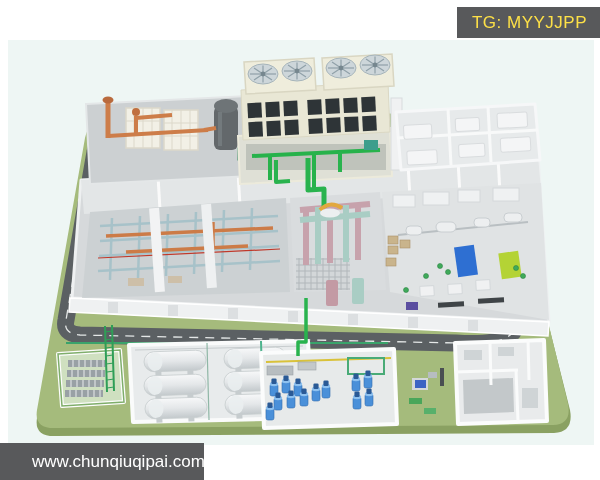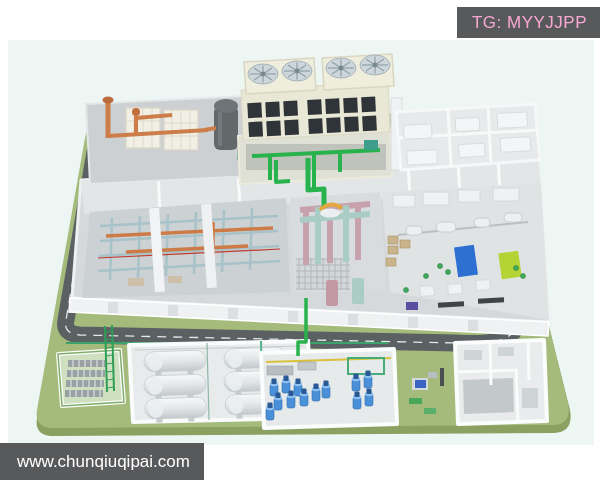--- a/index.html
+++ b/index.html
@@ -8,7 +8,7 @@
   .photo{position:absolute;left:8px;top:40px;width:586px;height:405px;background:#eef6f4;}
   .photo svg{position:absolute;left:0;top:0;}
   .badge{position:absolute;top:7px;right:0;height:31px;line-height:31px;
-         padding:0 13px 0 15px;background:#58595b;color:#f9a8d4;font-size:17px;
+         padding:0 13px 0 15px;background:#58595b;color:#fde047;font-size:17px;
          letter-spacing:0.5px;}
   .urlbar{position:absolute;left:0;bottom:0;width:204px;height:37px;line-height:37px;
           background:#58595b;color:#ffffff;font-size:17px;box-sizing:border-box;

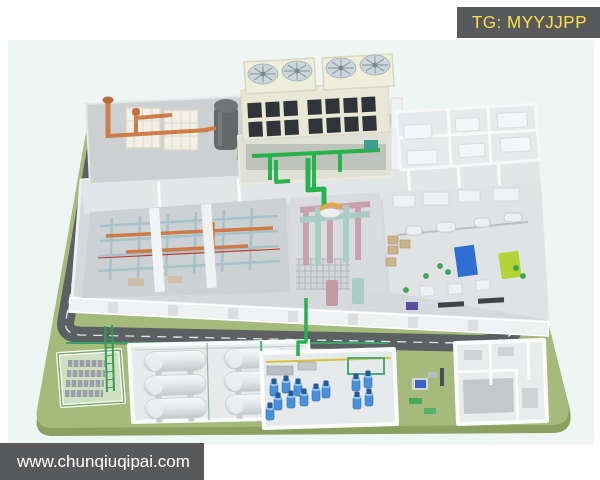--- a/index.html
+++ b/index.html
@@ -12,7 +12,7 @@
          letter-spacing:0.5px;}
   .urlbar{position:absolute;left:0;bottom:0;width:204px;height:37px;line-height:37px;
           background:#58595b;color:#ffffff;font-size:17px;box-sizing:border-box;
-          padding-left:17px;}
+          padding-left:32px;}
 </style>
 </head>
 <body>

